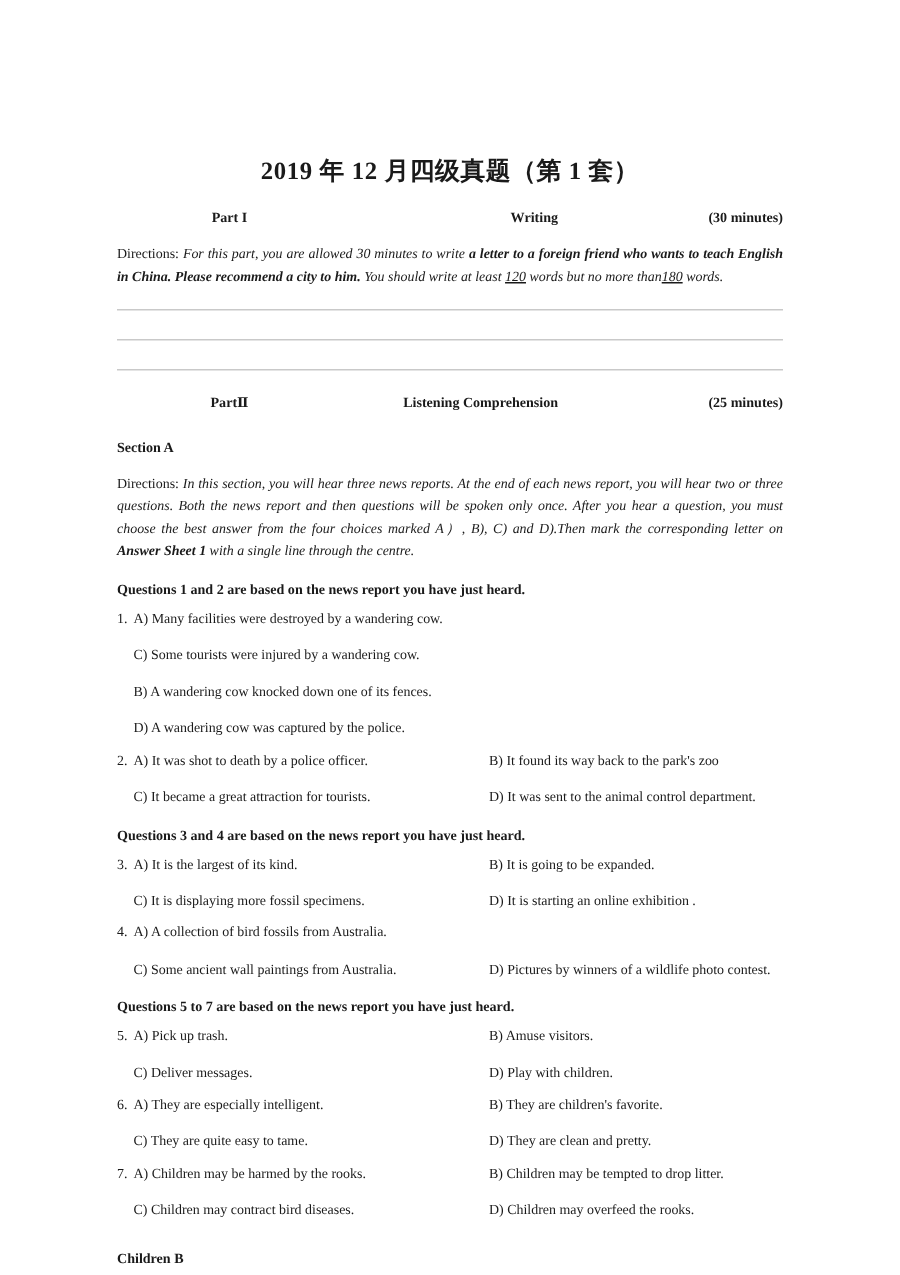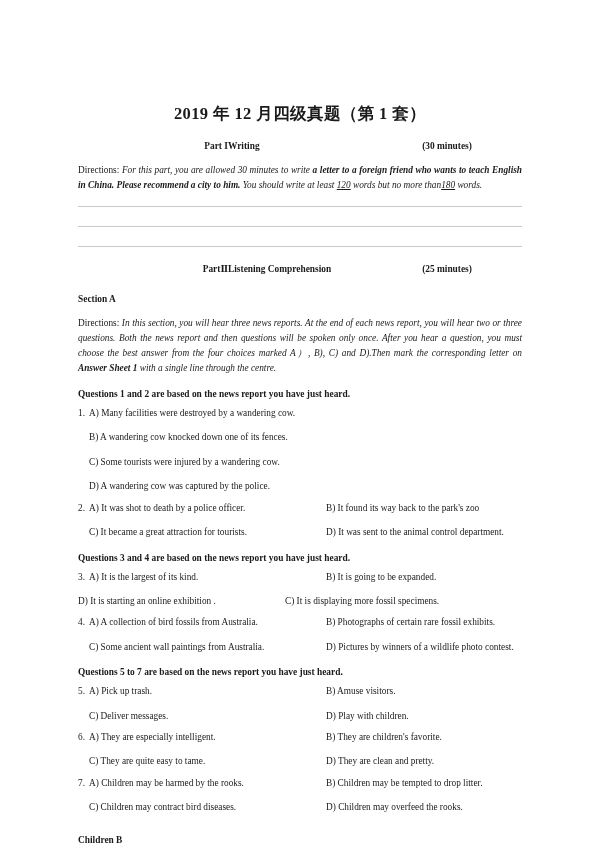--- a/index.html
+++ b/index.html
@@ -44,7 +44,7 @@
     font-size: 9.4px;
     margin-top: 17px;
   }
-  .part-row .p-left  { flex: 0 0 auto; width: 150px; text-align: right; }
+  .part-row .p-left  { flex: 0 0 auto; width: 150px; text-align: center; }
   .part-row .p-mid   { flex: 1 1 auto; text-align: left; }
   .part-row .p-right { flex: 0 0 auto; width: 150px; text-align: center; }
 

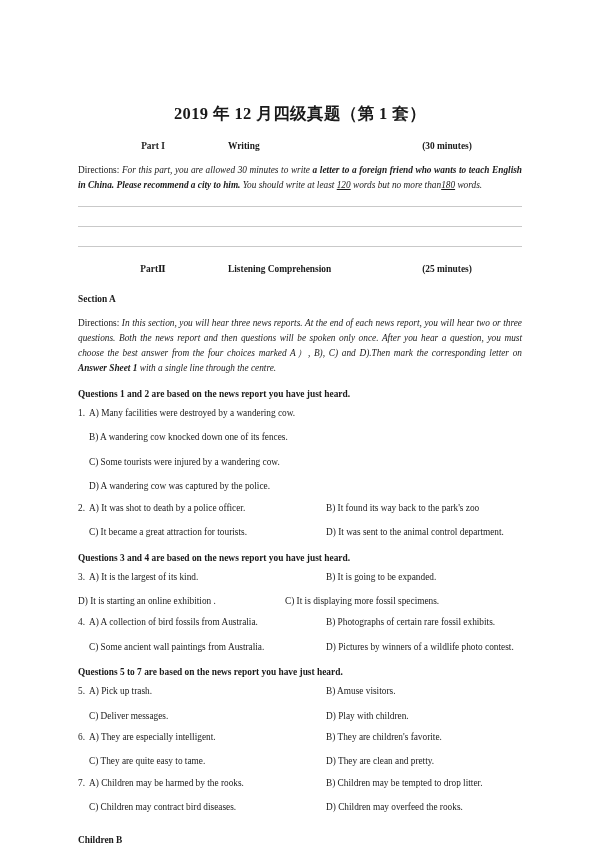--- a/index.html
+++ b/index.html
@@ -45,7 +45,7 @@
     margin-top: 17px;
   }
   .part-row .p-left  { flex: 0 0 auto; width: 150px; text-align: center; }
-  .part-row .p-mid   { flex: 1 1 auto; text-align: left; }
+  .part-row .p-mid   { flex: 1 1 auto; text-align: right; }
   .part-row .p-right { flex: 0 0 auto; width: 150px; text-align: center; }
 
   .roman {

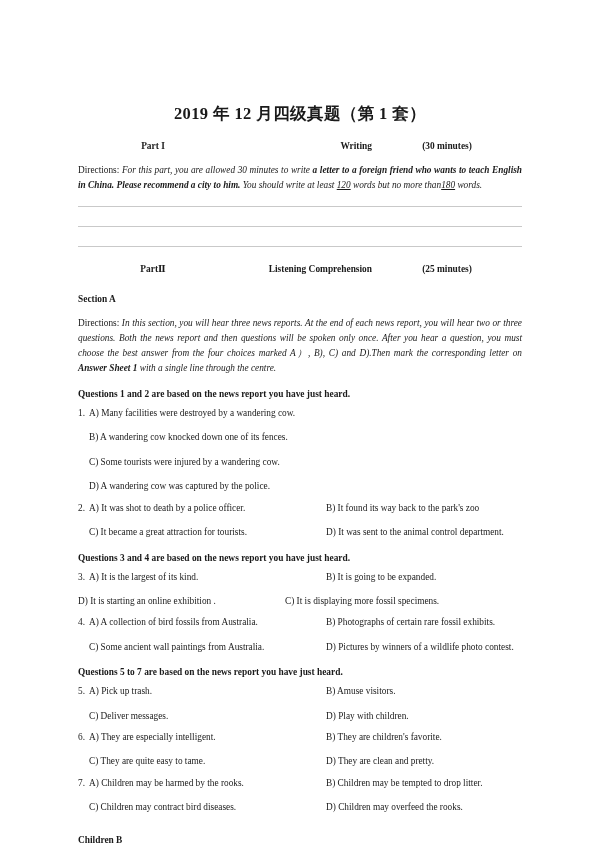--- a/index.html
+++ b/index.html
@@ -46,7 +46,7 @@
   }
   .part-row .p-left  { flex: 0 0 auto; width: 150px; text-align: center; }
   .part-row .p-mid   { flex: 1 1 auto; text-align: right; }
-  .part-row .p-right { flex: 0 0 auto; width: 150px; text-align: center; }
+  .part-row .p-right { flex: 0 0 auto; width: 150px; text-align: right; }
 
   .roman {
     font-family: "DejaVu Serif", "Liberation Serif", serif;

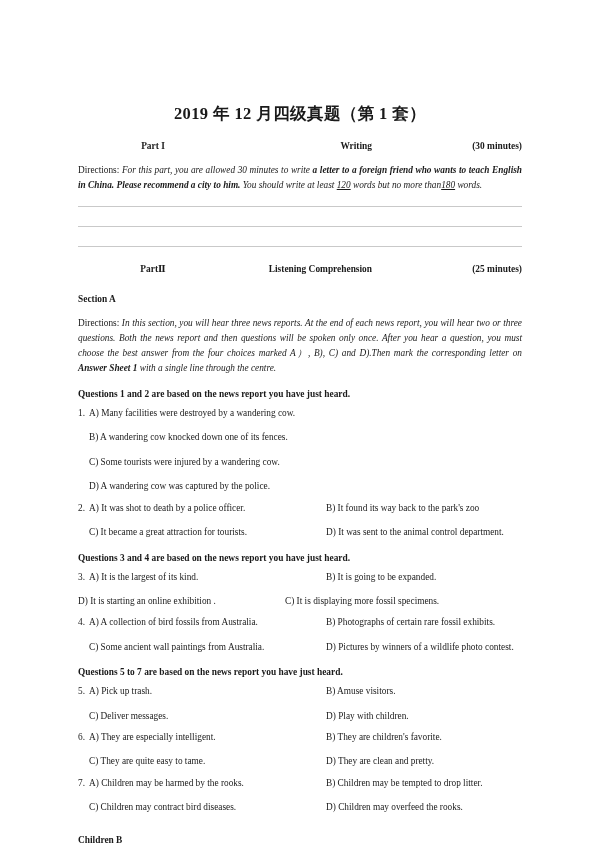--- a/index.html
+++ b/index.html
@@ -168,11 +168,11 @@
     </div>
     <div class="crow single">
       <span class="qnum blank">1.</span>
-      <span class="opt">B) A wandering cow knocked down one of its fences.</span>
+      <span class="opt">C) Some tourists were injured by a wandering cow.</span>
     </div>
     <div class="crow single">
       <span class="qnum blank">1.</span>
-      <span class="opt">C) Some tourists were injured by a wandering cow.</span>
+      <span class="opt">B) A wandering cow knocked down one of its fences.</span>
     </div>
     <div class="crow single">
       <span class="qnum blank">1.</span>

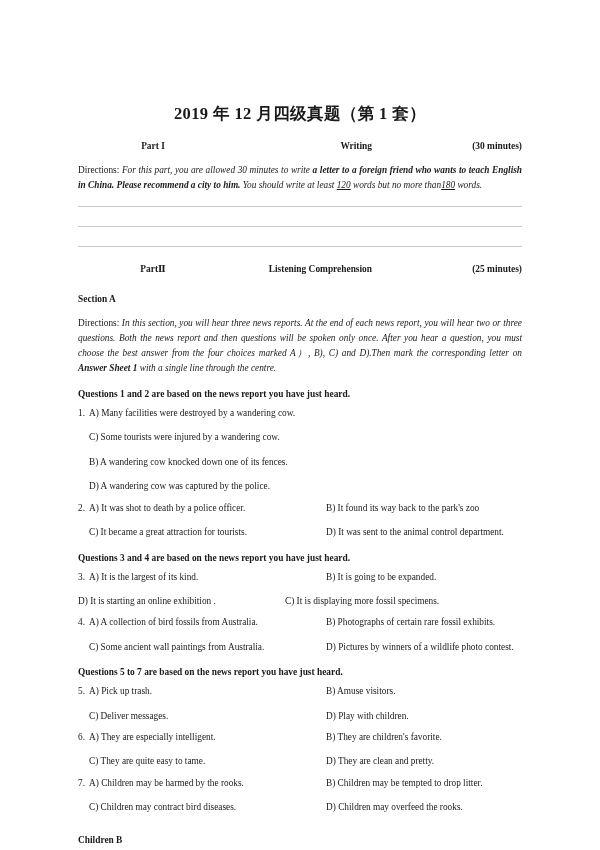--- a/index.html
+++ b/index.html
@@ -214,12 +214,12 @@
       </span>
     </div>
     <div class="crow">
-      <span class="cell cell-right">
-        <span class="opt">D) It is starting an online exhibition .</span>
-      </span>
       <span class="cell cell-left">
         <span class="qnum blank">3.</span>
         <span class="opt">C) It is displaying more fossil specimens.</span>
+      </span>
+      <span class="cell cell-right">
+        <span class="opt">D) It is starting an online exhibition .</span>
       </span>
     </div>
   </div>

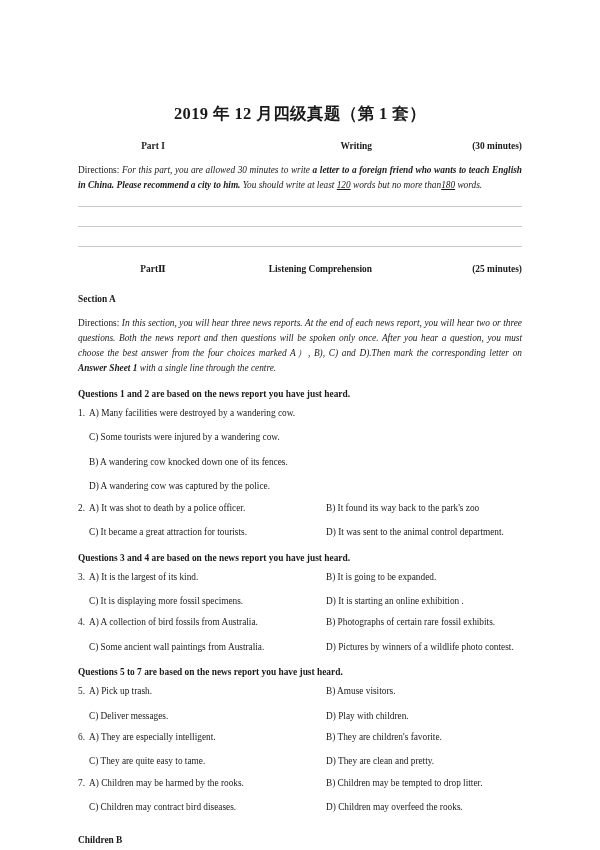--- a/index.html
+++ b/index.html
@@ -230,9 +230,6 @@
         <span class="qnum">4.</span>
         <span class="opt">A) A collection of bird fossils from Australia.</span>
       </span>
-      <span class="cell cell-right">
-        <span class="opt">B) Photographs of certain rare fossil exhibits.</span>
-      </span>
     </div>
     <div class="crow">
       <span class="cell cell-left">

